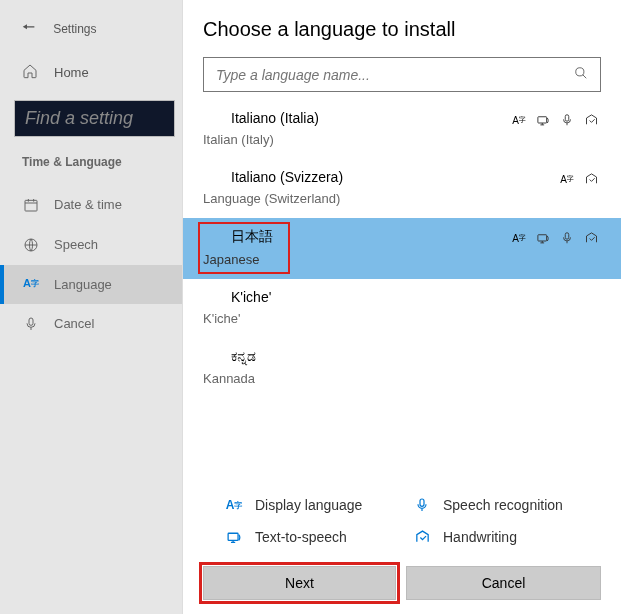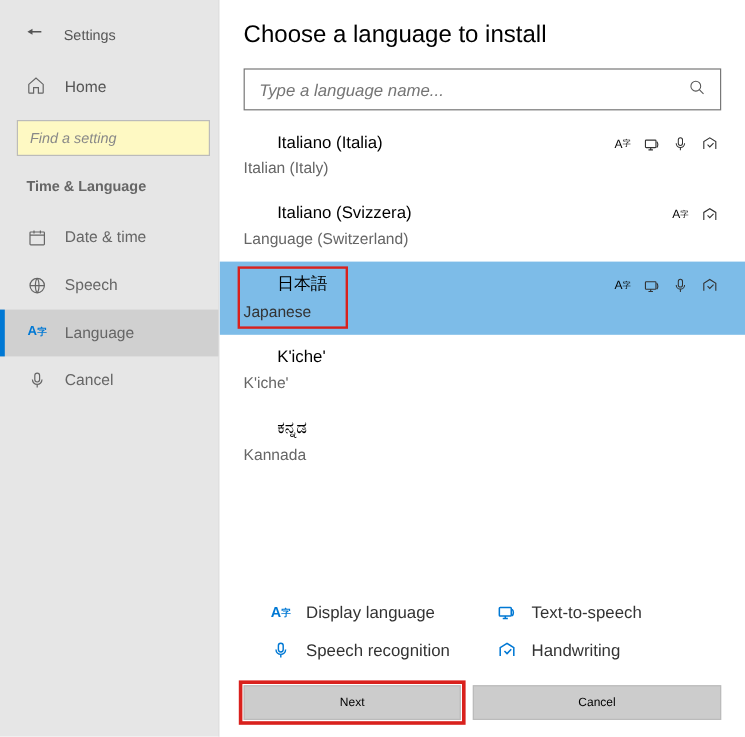--- a/index.html
+++ b/index.html
@@ -48,10 +48,10 @@
     .find-setting {
       margin: 10px 7px 18px 14px;
       border: 1px solid #bbb;
-      background: #fef9c3;
+      background: #0f172a;
       padding: 7px 10px;
       color: #888;
-      font-size: 12px;
+      font-size: 18px;
       font-style: italic;
     }
     .section-header {

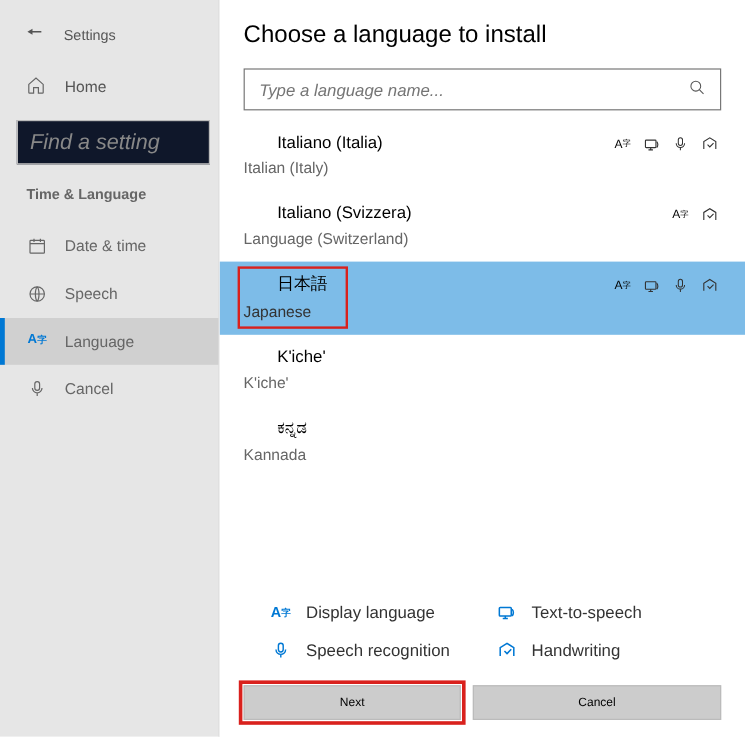--- a/index.html
+++ b/index.html
@@ -368,21 +368,21 @@
     </div>
     <div class="legend-item">
       <span class="ic">
+          <svg width="16" height="16" viewBox="0 0 24 24" fill="none" stroke="#0078d4" stroke-width="1.8">
+            <rect x="9" y="3" width="6" height="11" rx="3"></rect>
+            <path d="M6 11a6 6 0 0012 0M12 17v4"></path>
+          </svg>
+        </span>
+      <span>Speech recognition</span>
+    </div>
+    <div class="legend-item">
+      <span class="ic">
           <svg width="17" height="17" viewBox="0 0 24 24" fill="none" stroke="#0078d4" stroke-width="1.8">
             <rect x="3" y="6" width="14" height="10" rx="1"></rect>
             <path d="M10 16v3M7 19h6M18 8c2 2 2 6 0 8"></path>
           </svg>
         </span>
       <span>Text-to-speech</span>
-    </div>
-    <div class="legend-item">
-      <span class="ic">
-          <svg width="16" height="16" viewBox="0 0 24 24" fill="none" stroke="#0078d4" stroke-width="1.8">
-            <rect x="9" y="3" width="6" height="11" rx="3"></rect>
-            <path d="M6 11a6 6 0 0012 0M12 17v4"></path>
-          </svg>
-        </span>
-      <span>Speech recognition</span>
     </div>
     <div class="legend-item">
       <span class="ic">

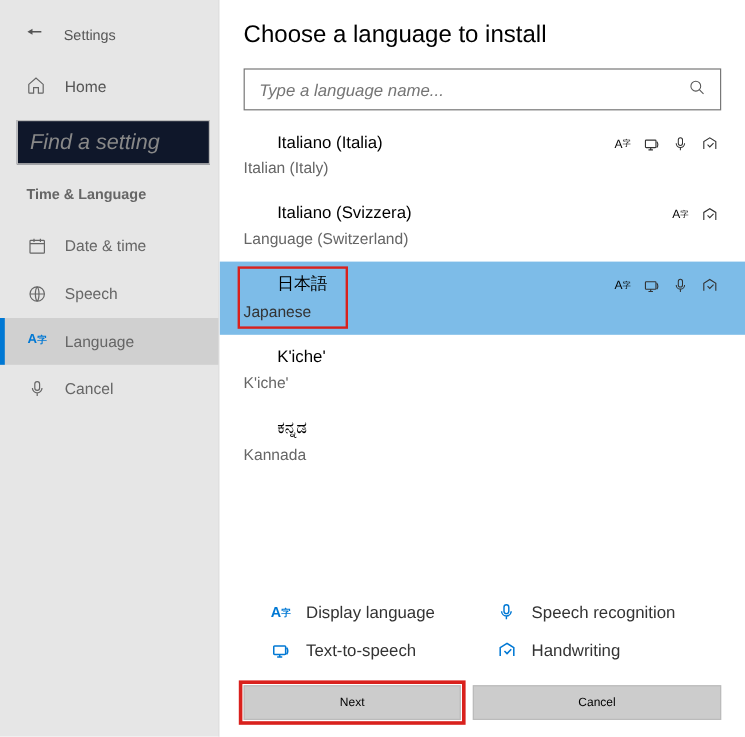--- a/index.html
+++ b/index.html
@@ -193,12 +193,12 @@
     }
     .btn {
       flex: 1;
-      padding: 8px 12px;
+      padding: 8px 0;
       background: #ccc;
       border: 1px solid #bbb;
       text-align: center;
       cursor: pointer;
-      font-size: 10px;
+      font-size: 14px;
     }
     .btn-next-wrap {
       position: relative;

